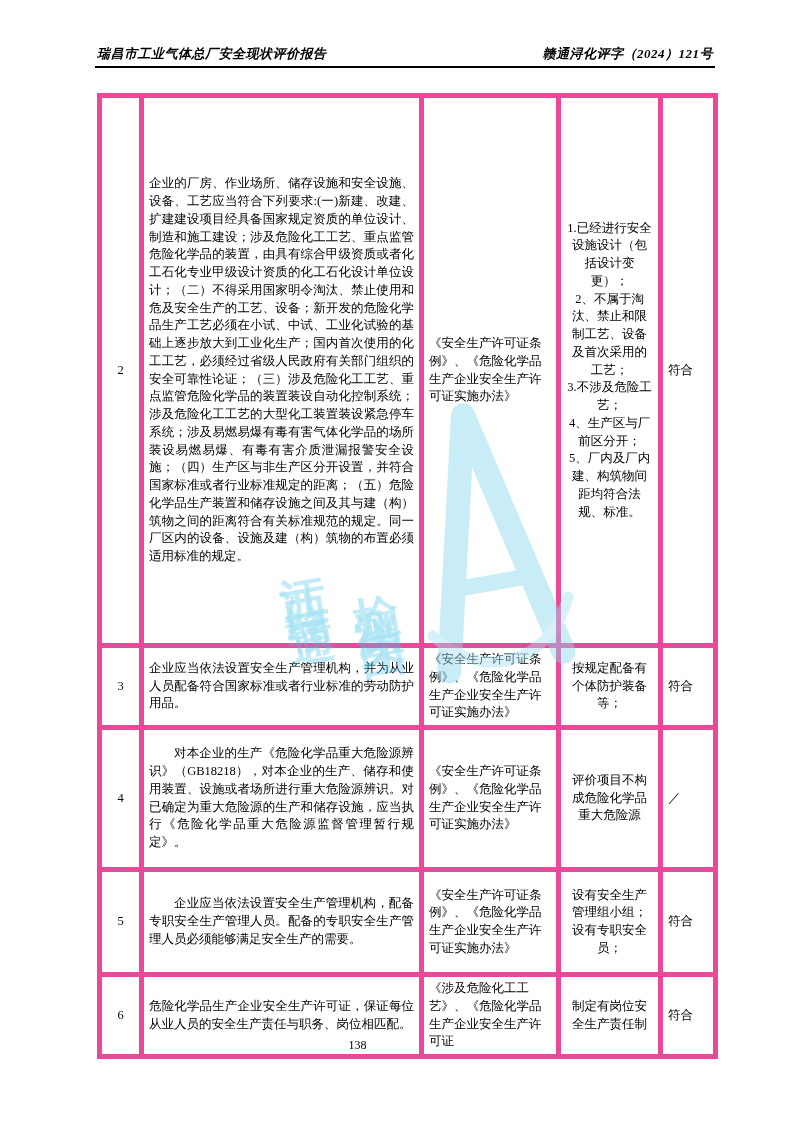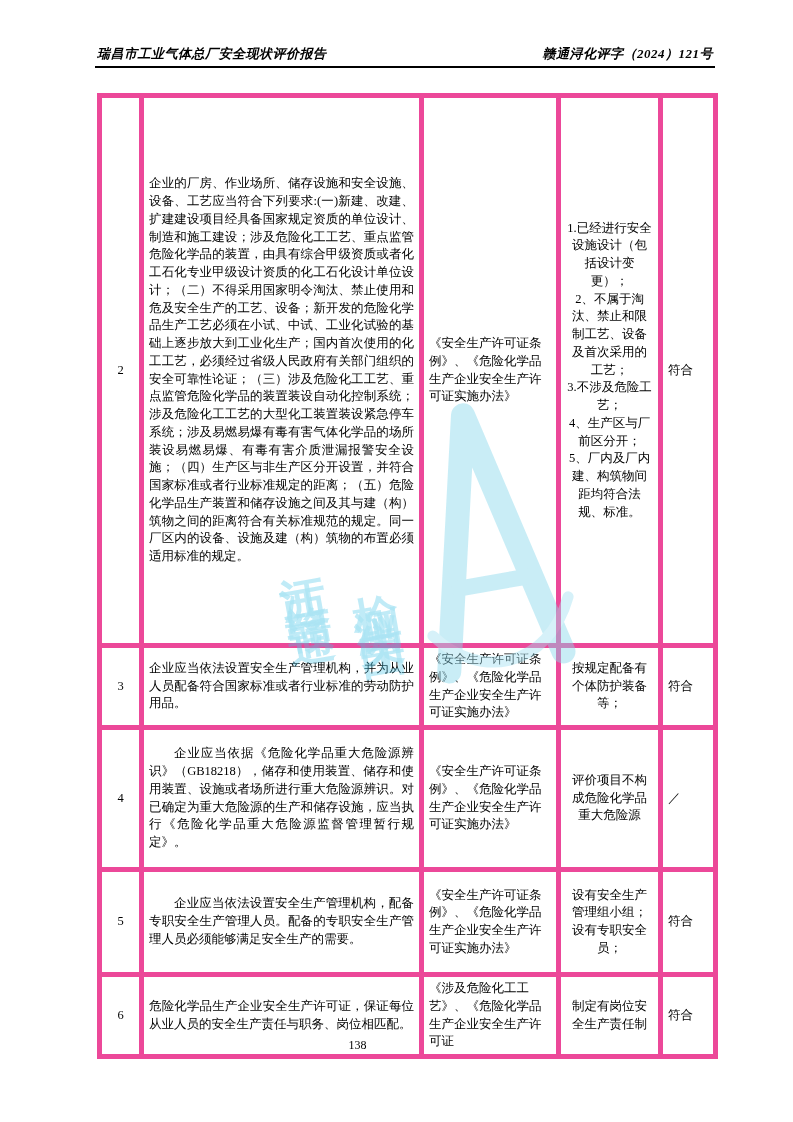--- a/index.html
+++ b/index.html
@@ -108,7 +108,7 @@
       </tr>
       <tr style="height:142px">
         <td class="col-no">4</td>
-        <td class="col-content indent">企业应当依据《危险化学品重大危险源辨识》（GB18218），储存和使用装置、储存和使用装置、设施或者场所进行重大危险源辨识。对已确定为重大危险源的生产和储存设施，应当执行《危险化学品重大危险源监督管理暂行规定》。</td>
+        <td class="col-content indent">对本企业的生产《危险化学品重大危险源辨识》（GB18218），对本企业的生产、储存和使用装置、设施或者场所进行重大危险源辨识。对已确定为重大危险源的生产和储存设施，应当执行《危险化学品重大危险源监督管理暂行规定》。</td>
         <td class="col-basis">《安全生产许可证条例》、《危险化学品生产企业安全生产许可证实施办法》</td>
         <td class="col-eval">评价项目不构成危险化学品重大危险源</td>
         <td class="col-concl">／</td>

